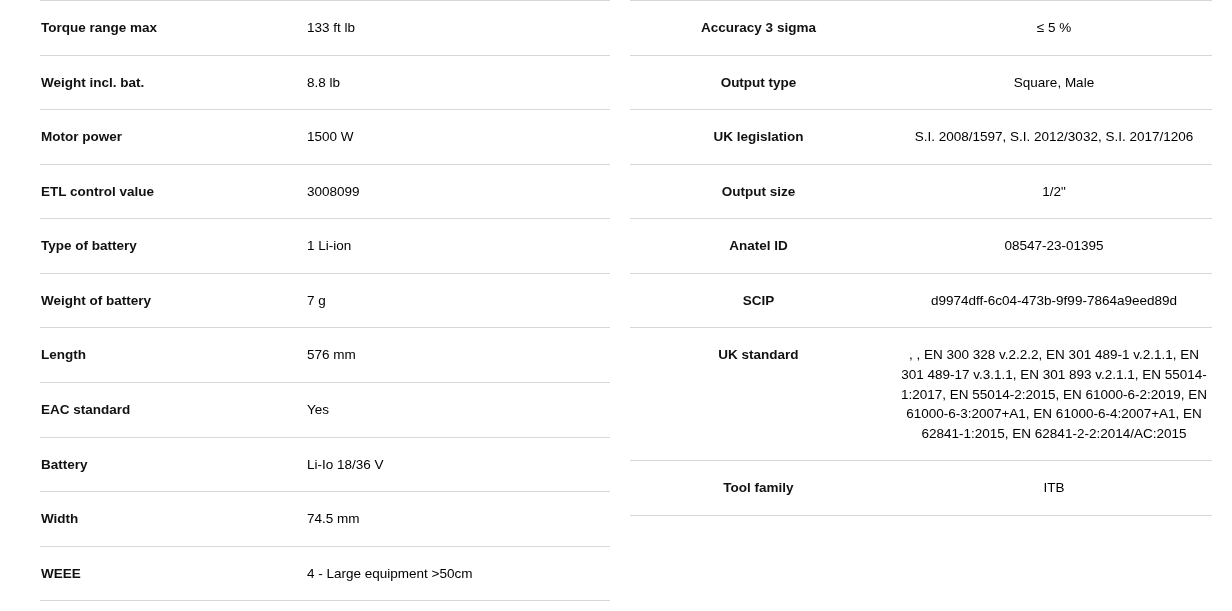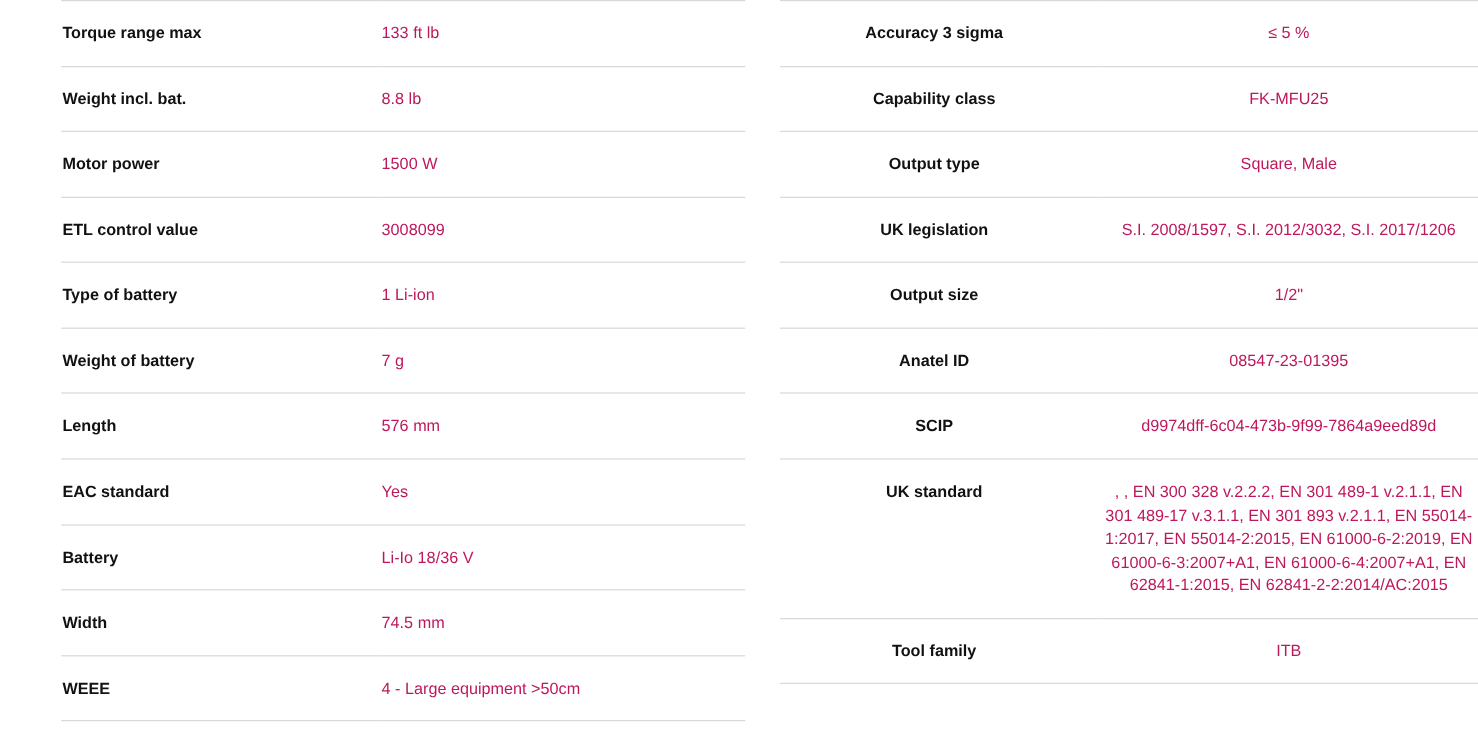--- a/index.html
+++ b/index.html
@@ -22,7 +22,6 @@
   }
   .spec-column {
     box-sizing: border-box;
-    margin-left: 11px;
   }
   .col-left {
     width: 610px;

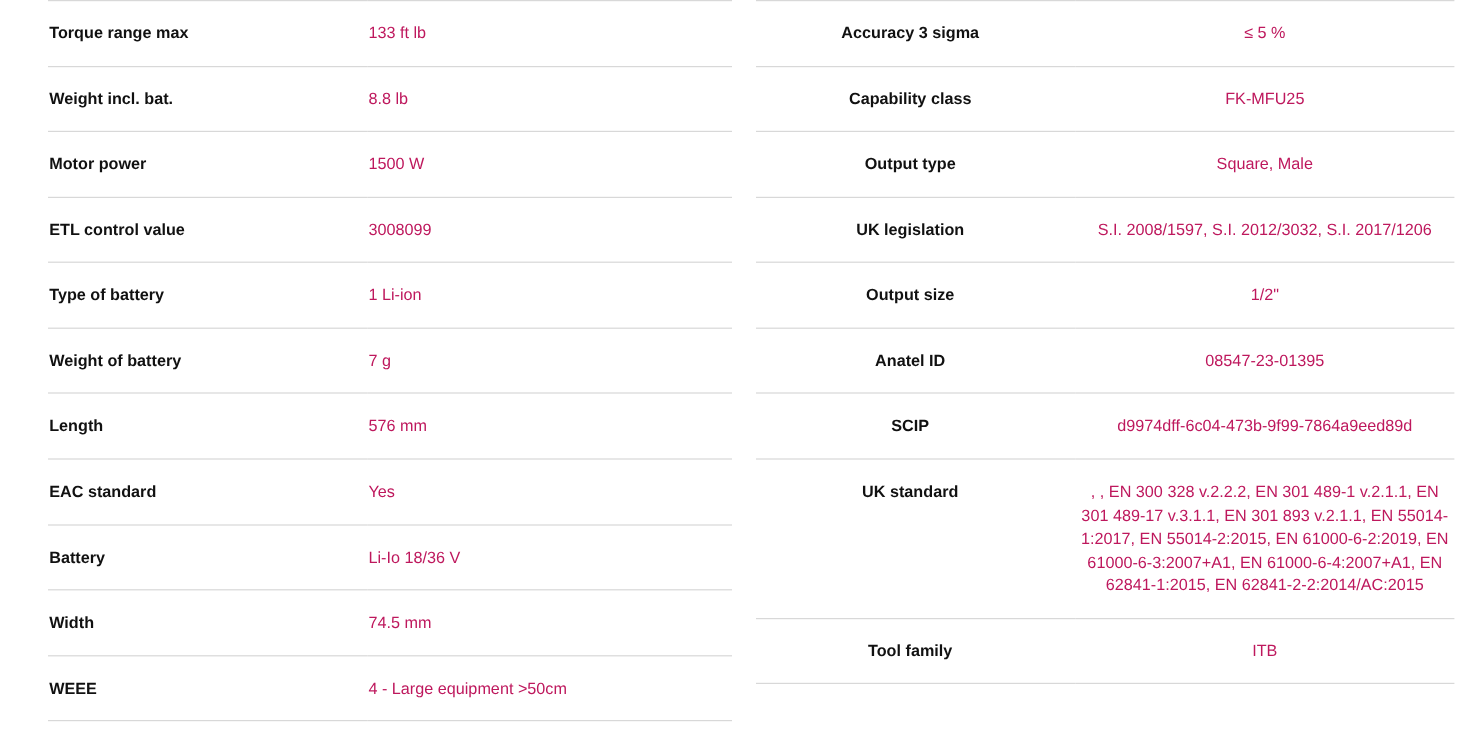--- a/index.html
+++ b/index.html
@@ -65,7 +65,7 @@
   }
   .spec-value {
     font-weight: normal;
-    color: #be185d;
+    color: #000000;
   }
   .col-left .spec-table {
     width: 570px;

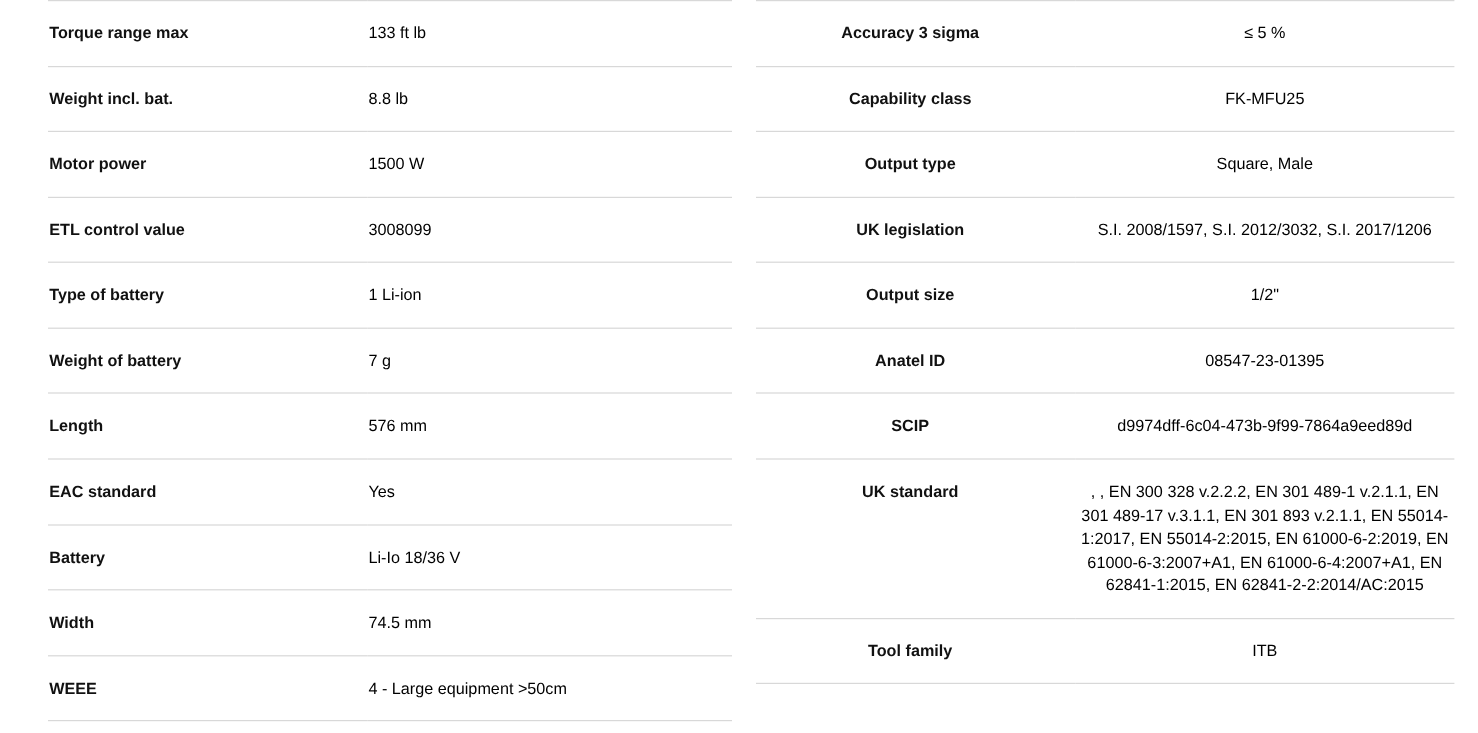--- a/index.html
+++ b/index.html
@@ -144,10 +144,6 @@
           <td class="spec-value">≤ 5 %</td>
         </tr>
         <tr class="spec-row">
-          <td class="spec-label">Capability class</td>
-          <td class="spec-value">FK-MFU25</td>
-        </tr>
-        <tr class="spec-row">
           <td class="spec-label">Output type</td>
           <td class="spec-value">Square, Male</td>
         </tr>

